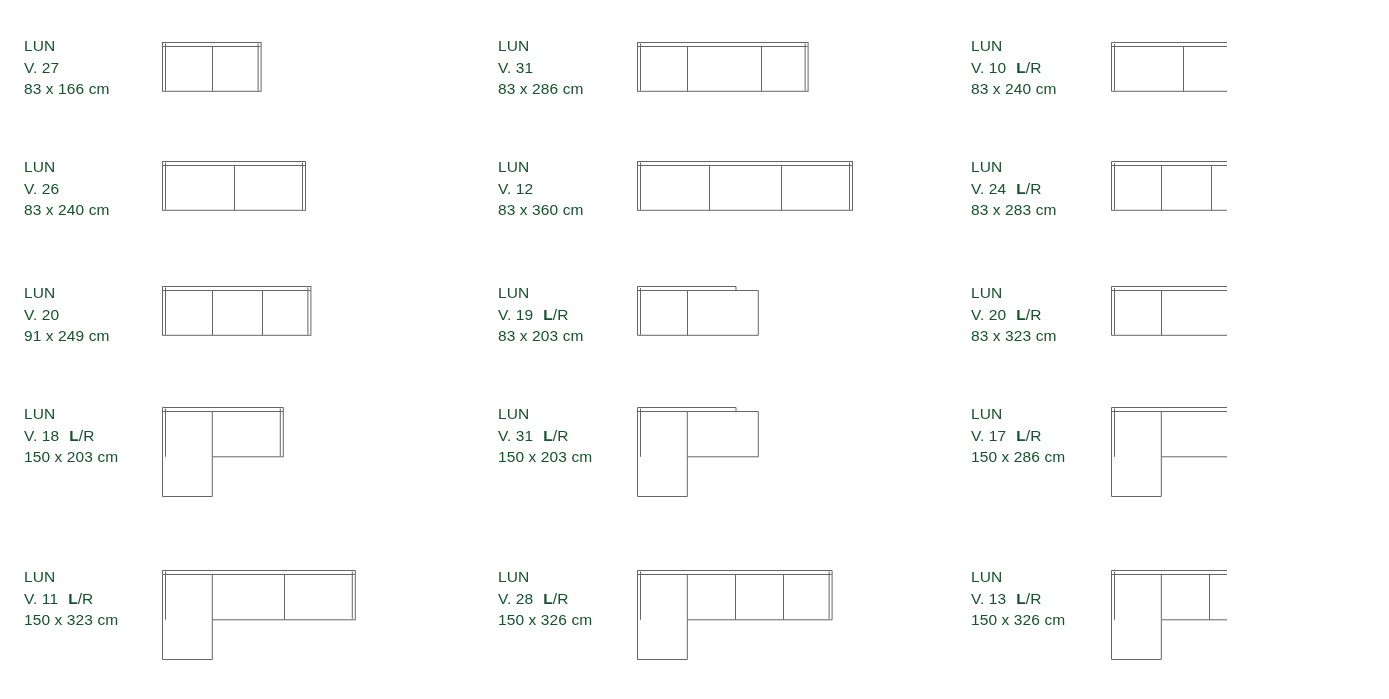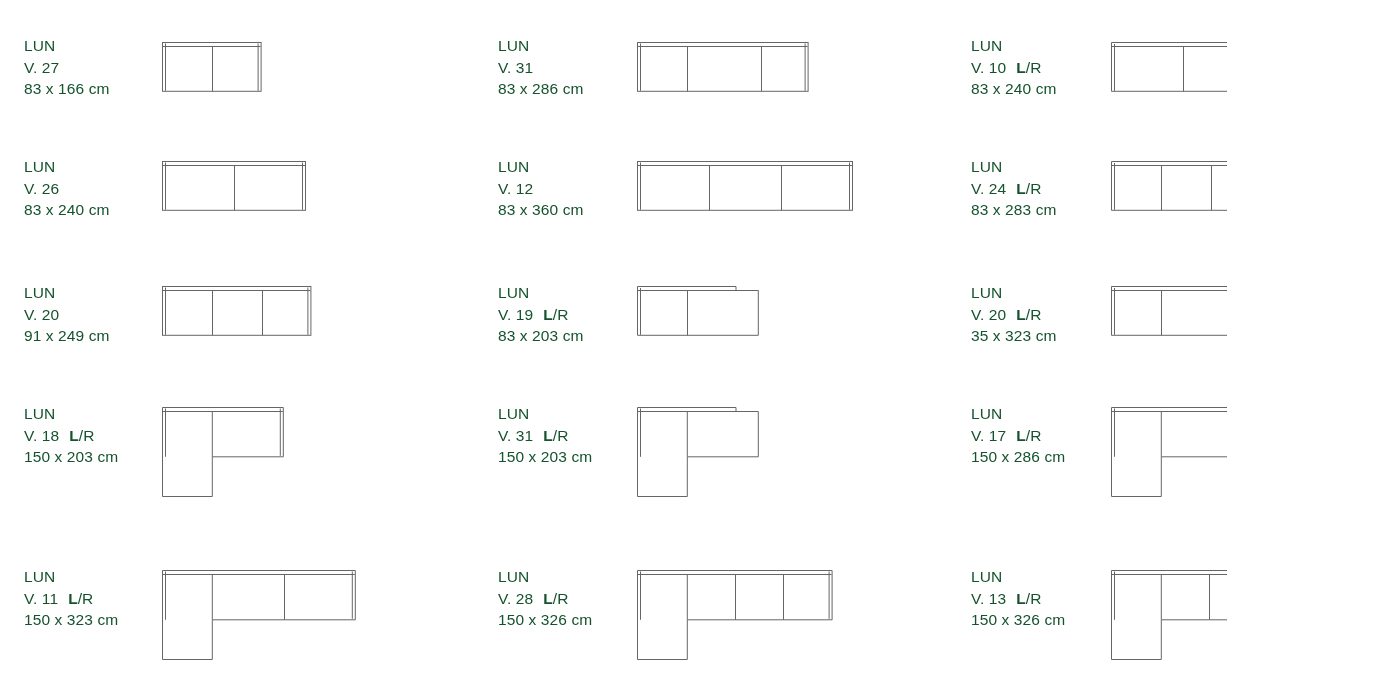--- a/index.html
+++ b/index.html
@@ -149,7 +149,7 @@
     <div class="label">
       <div class="brand">LUN</div>
       <div class="variant"><span class="vnum">V. 20</span><span class="lr"><b>L</b><span>/R</span></span></div>
-      <div class="dims">35 x 323 cm</div>
+      <div class="dims">83 x 323 cm</div>
     </div>
     <svg class="plan" xmlns="http://www.w3.org/2000/svg" width="195" height="51" viewBox="0 0 195 51" style="left: 140px; top: 4px; stroke: rgb(102, 102, 102);">
         <path d="M0.5,0.5 H171.0 V4.5 H193.3 V49.3 H0.5 Z"></path>

